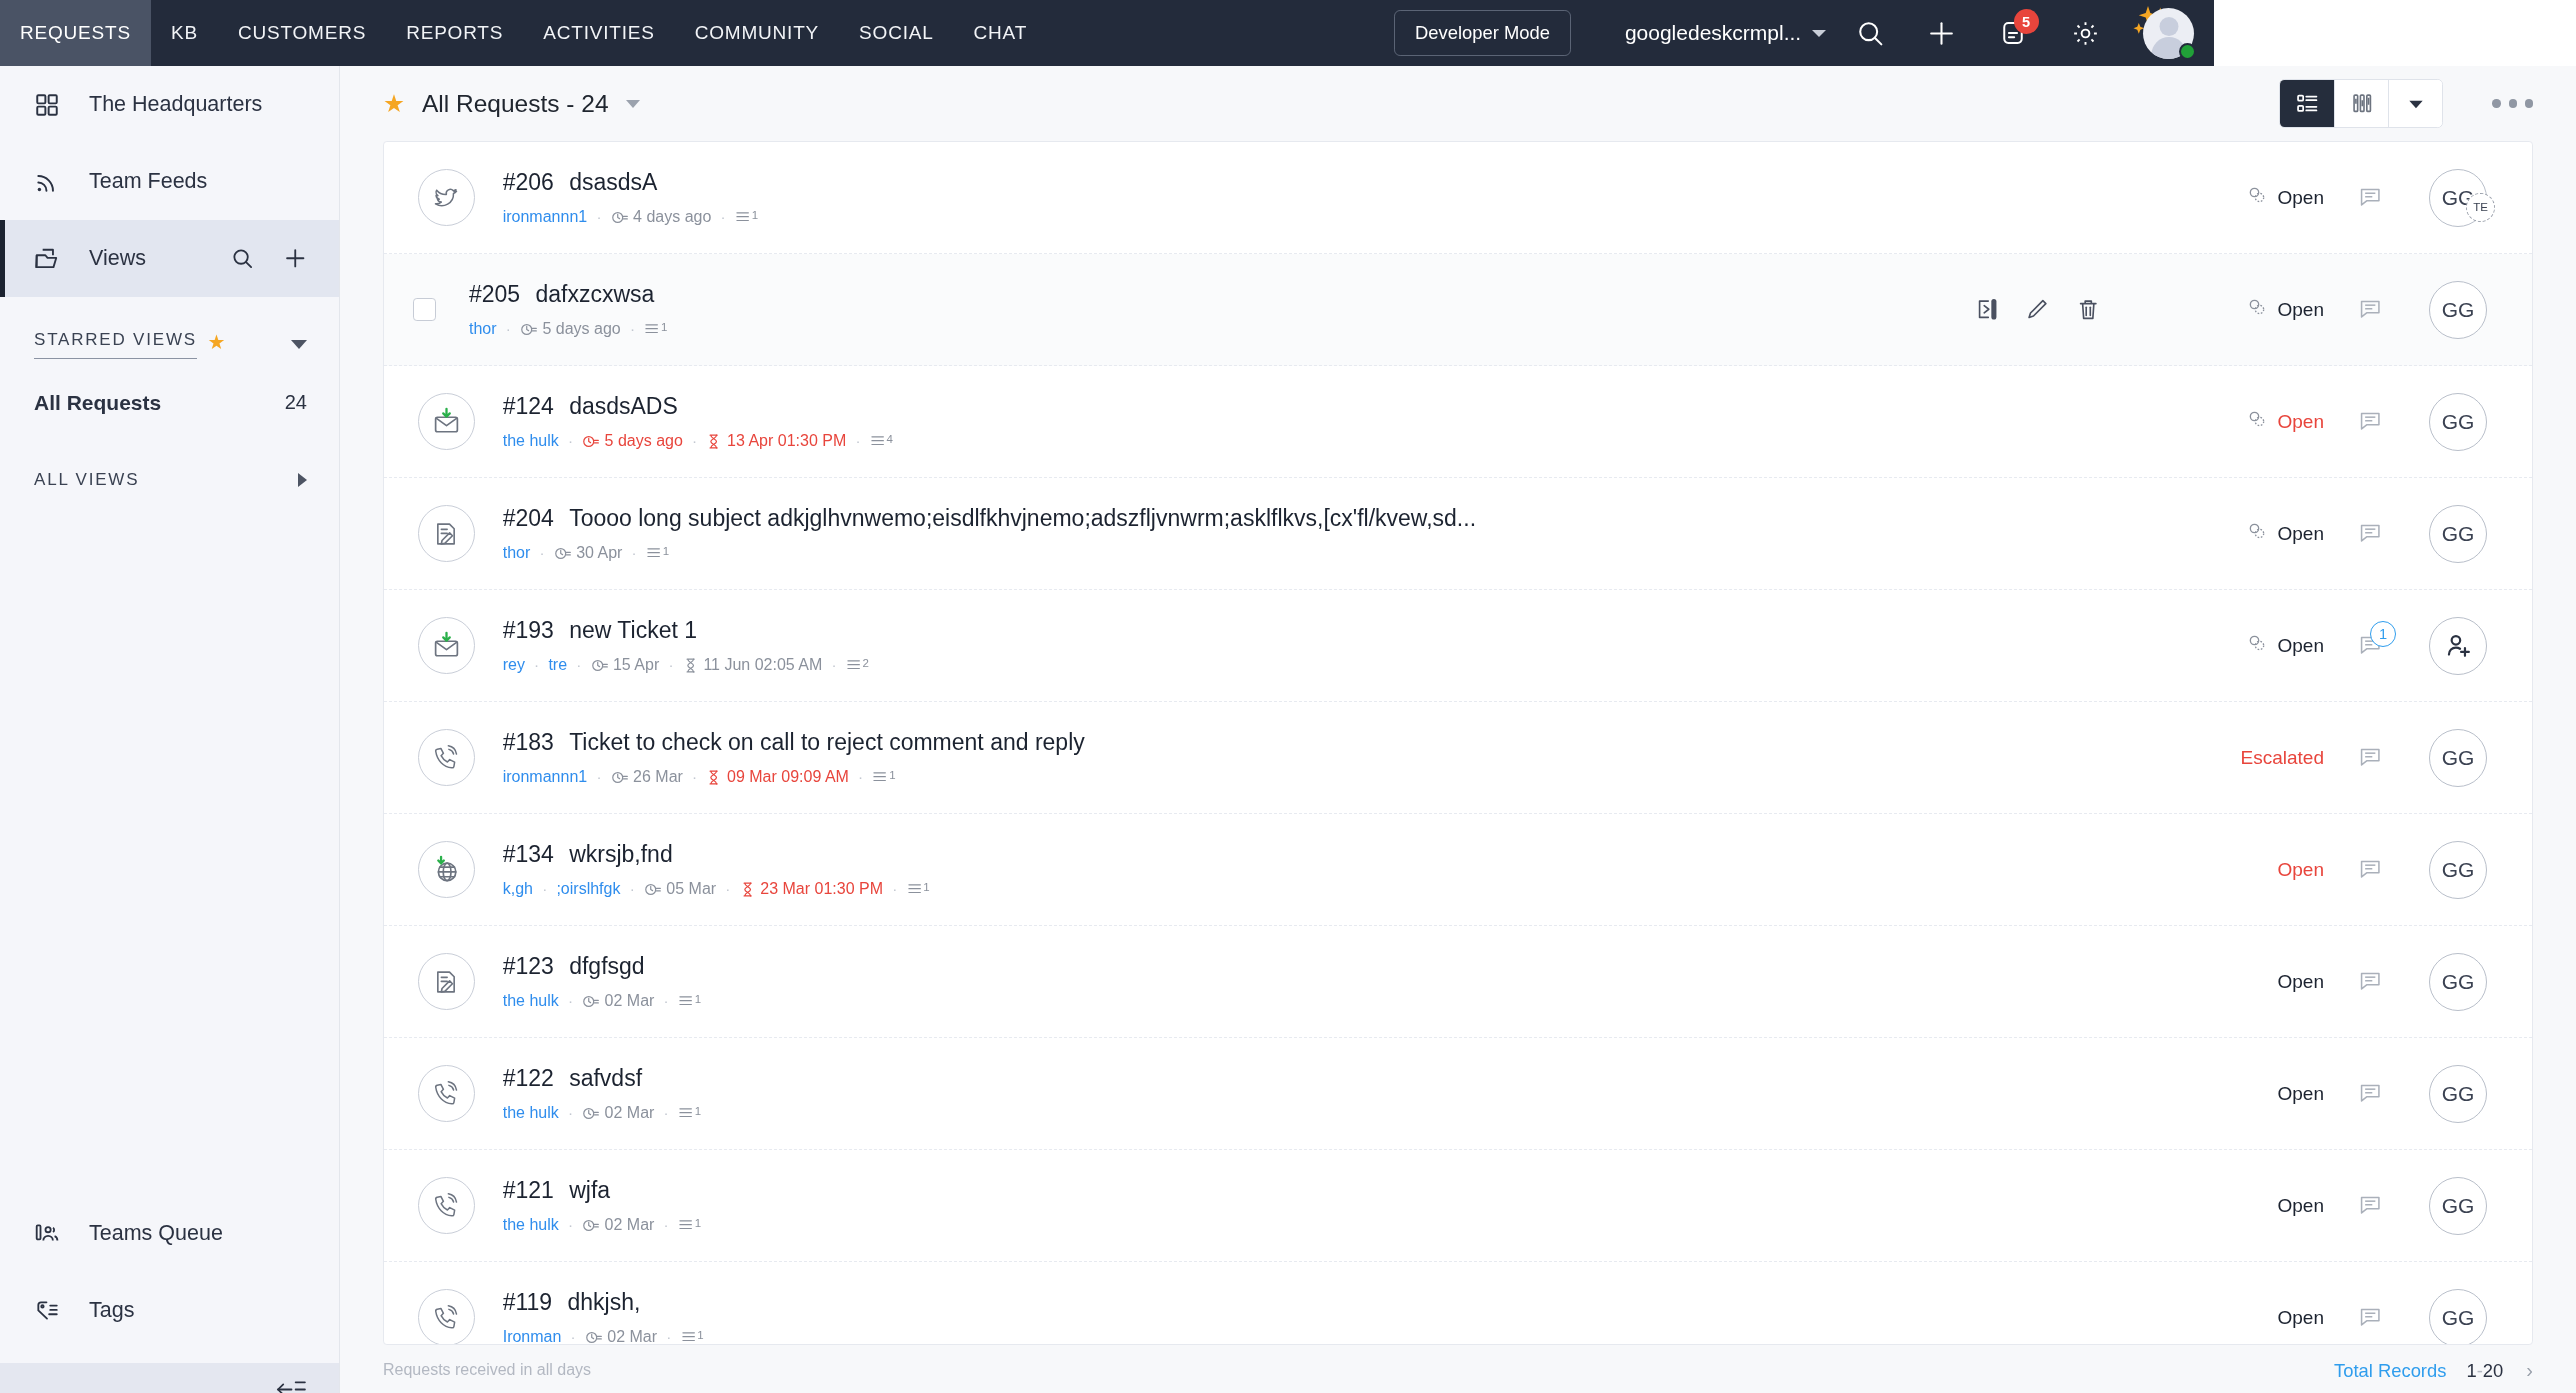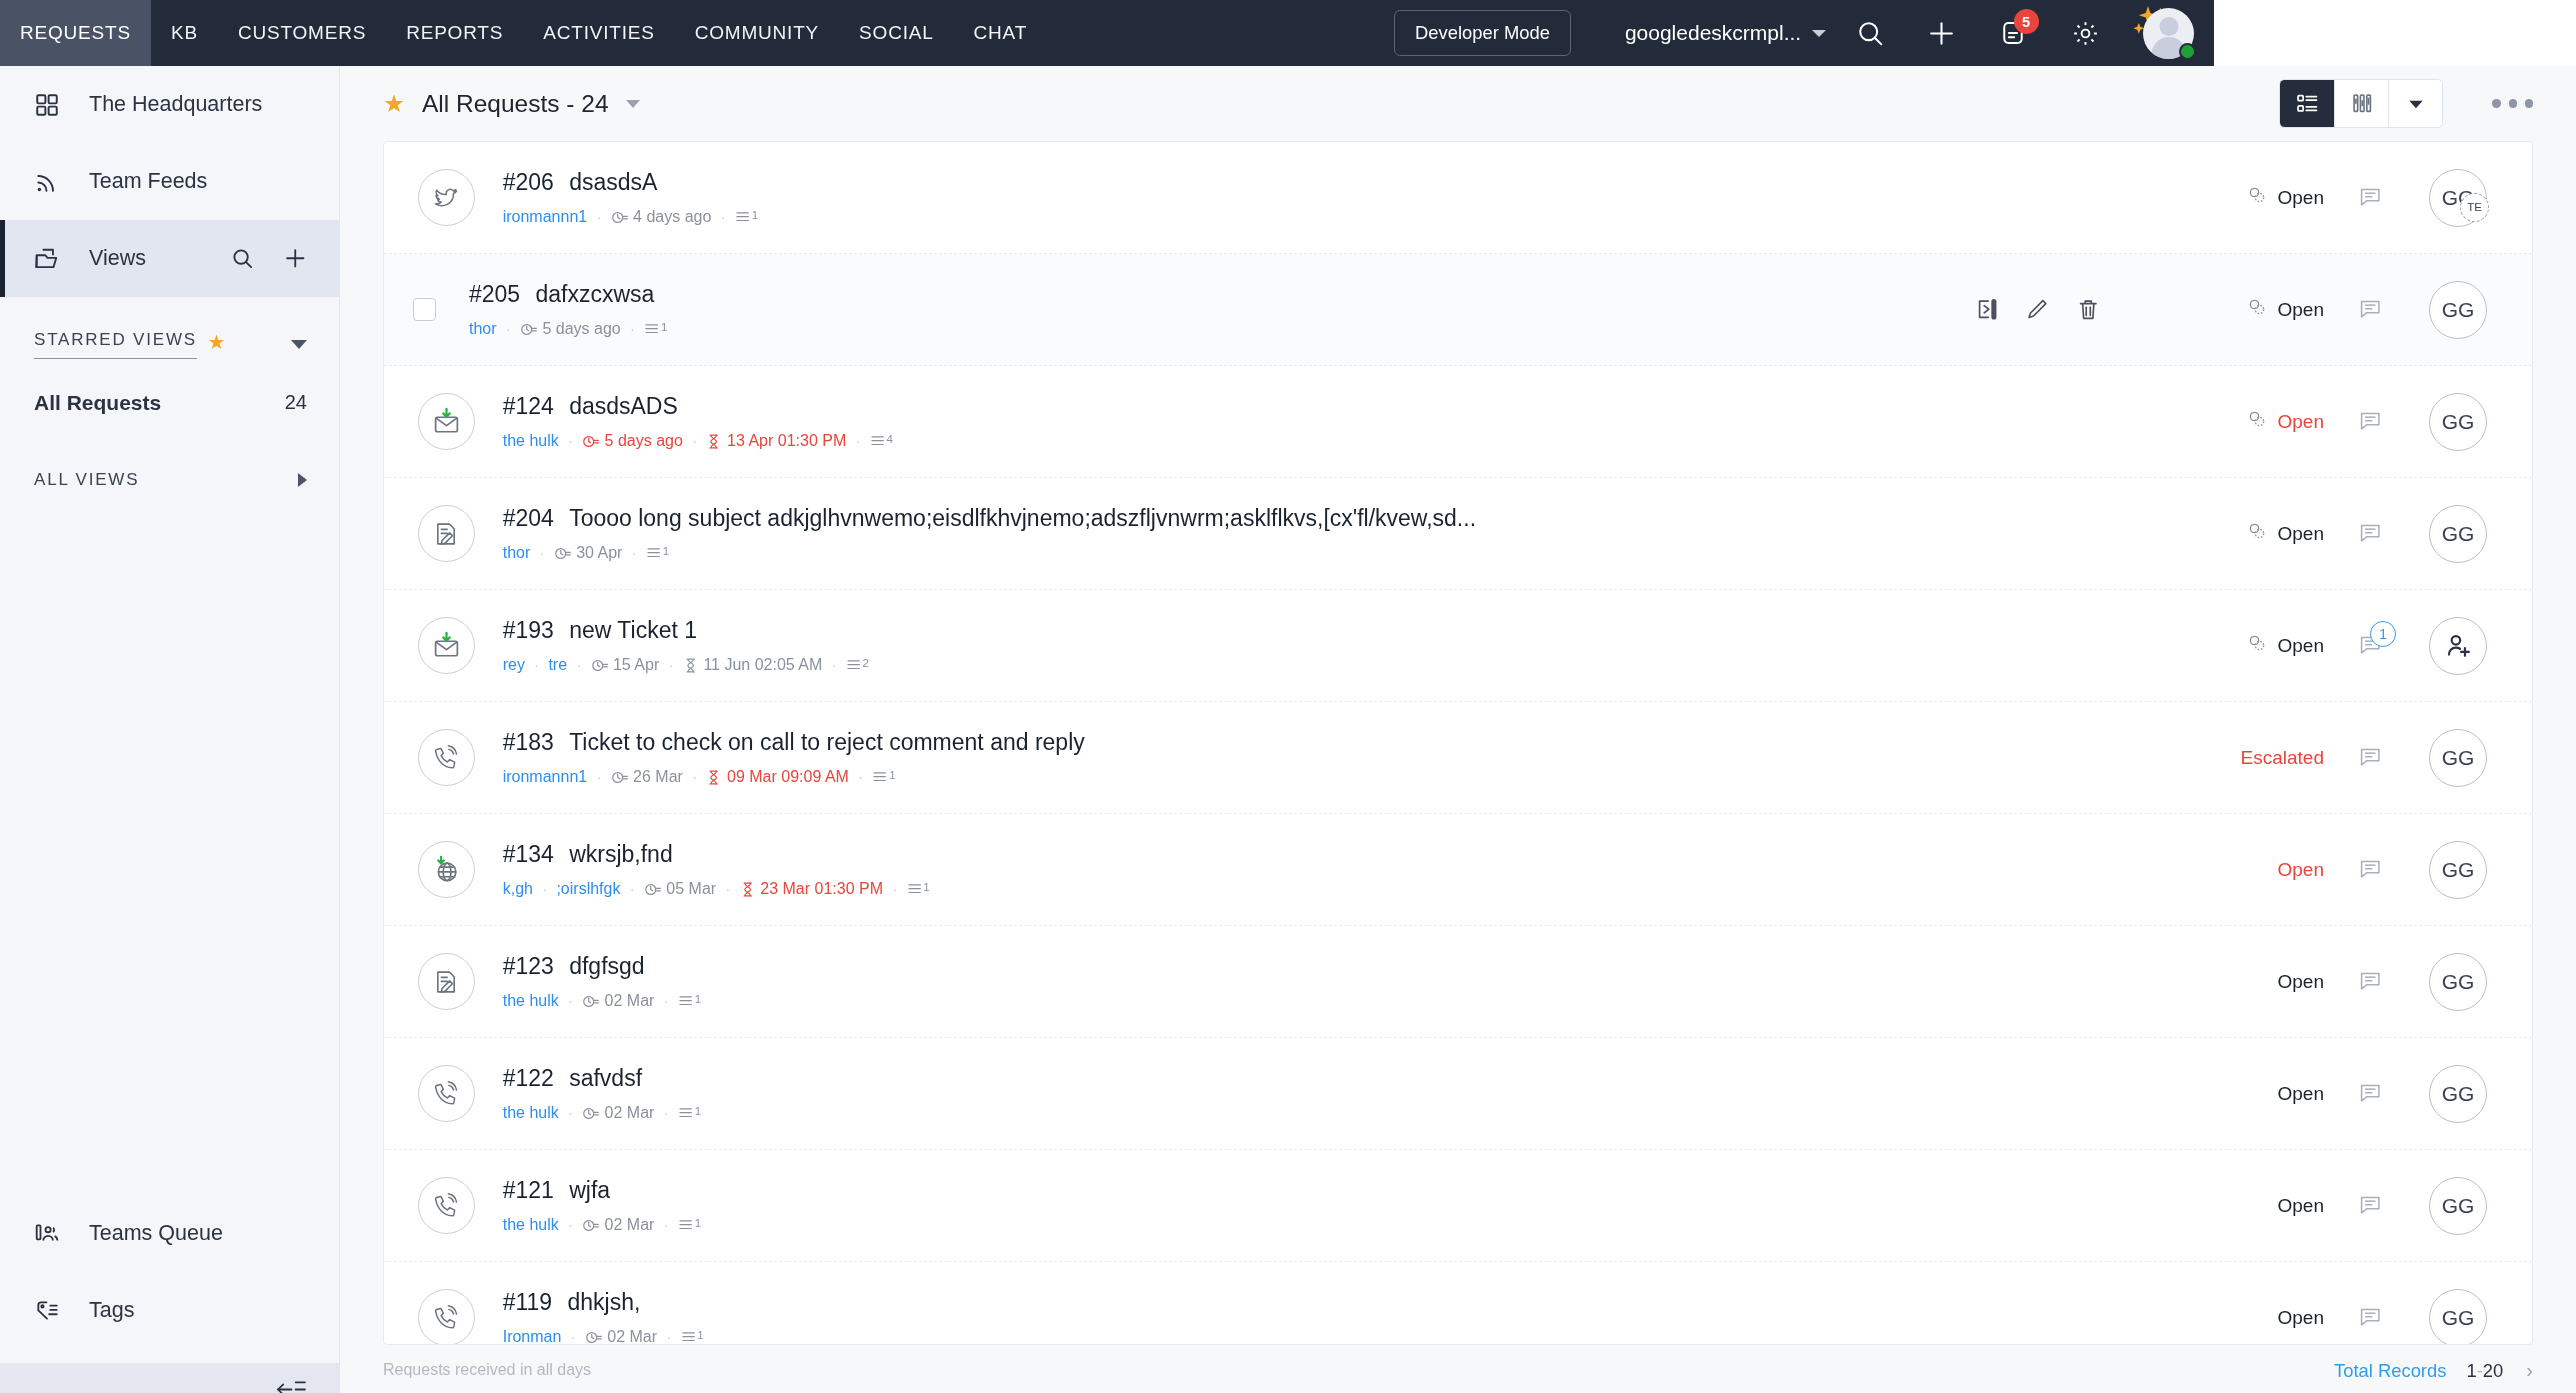--- a/index.html
+++ b/index.html
@@ -243,7 +243,7 @@
     background: #fff; cursor: pointer;
   }
   .te-badge {
-    position: absolute; right: 11px; bottom: 4.6px;
+    position: absolute; right: 5px; bottom: 4.6px;
     width: 29px; height: 29px; border-radius: 50%;
     border: 0.8px dashed #9aa0ab; background: #fff;
     display: flex; align-items: center; justify-content: center;

